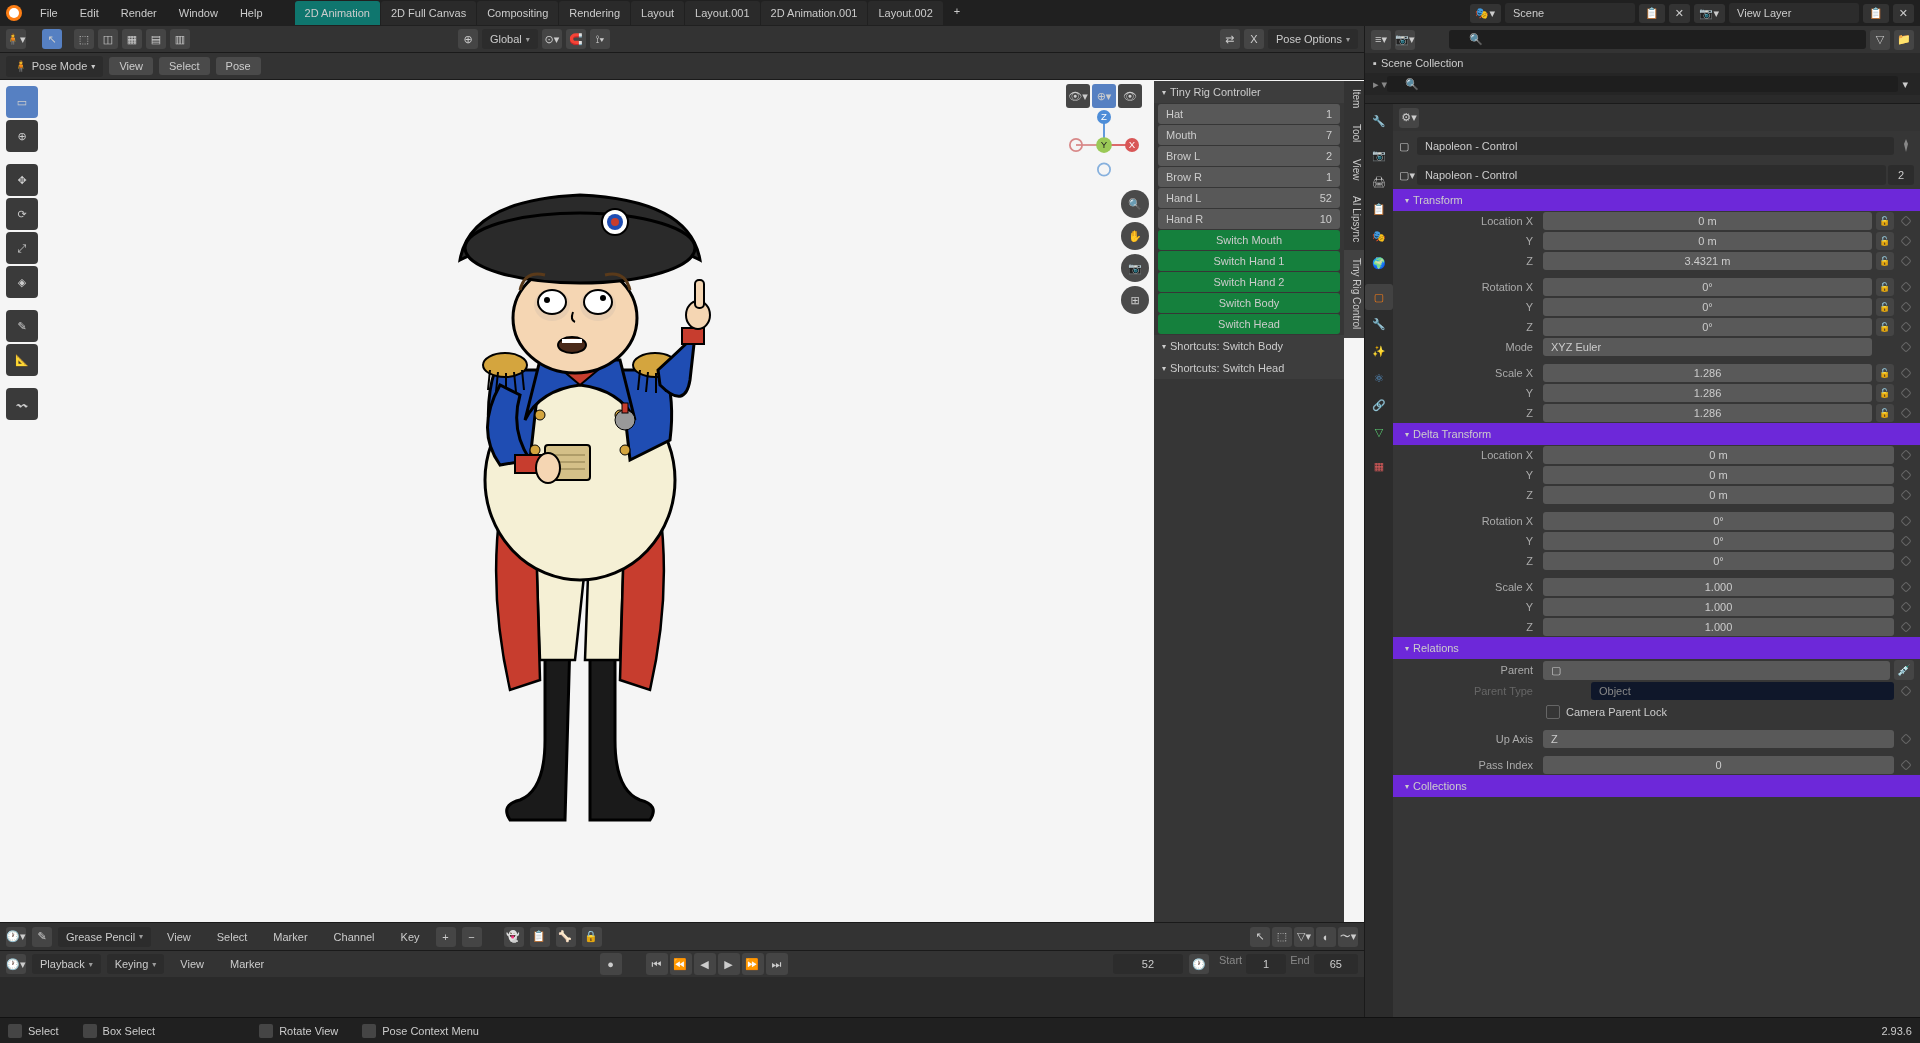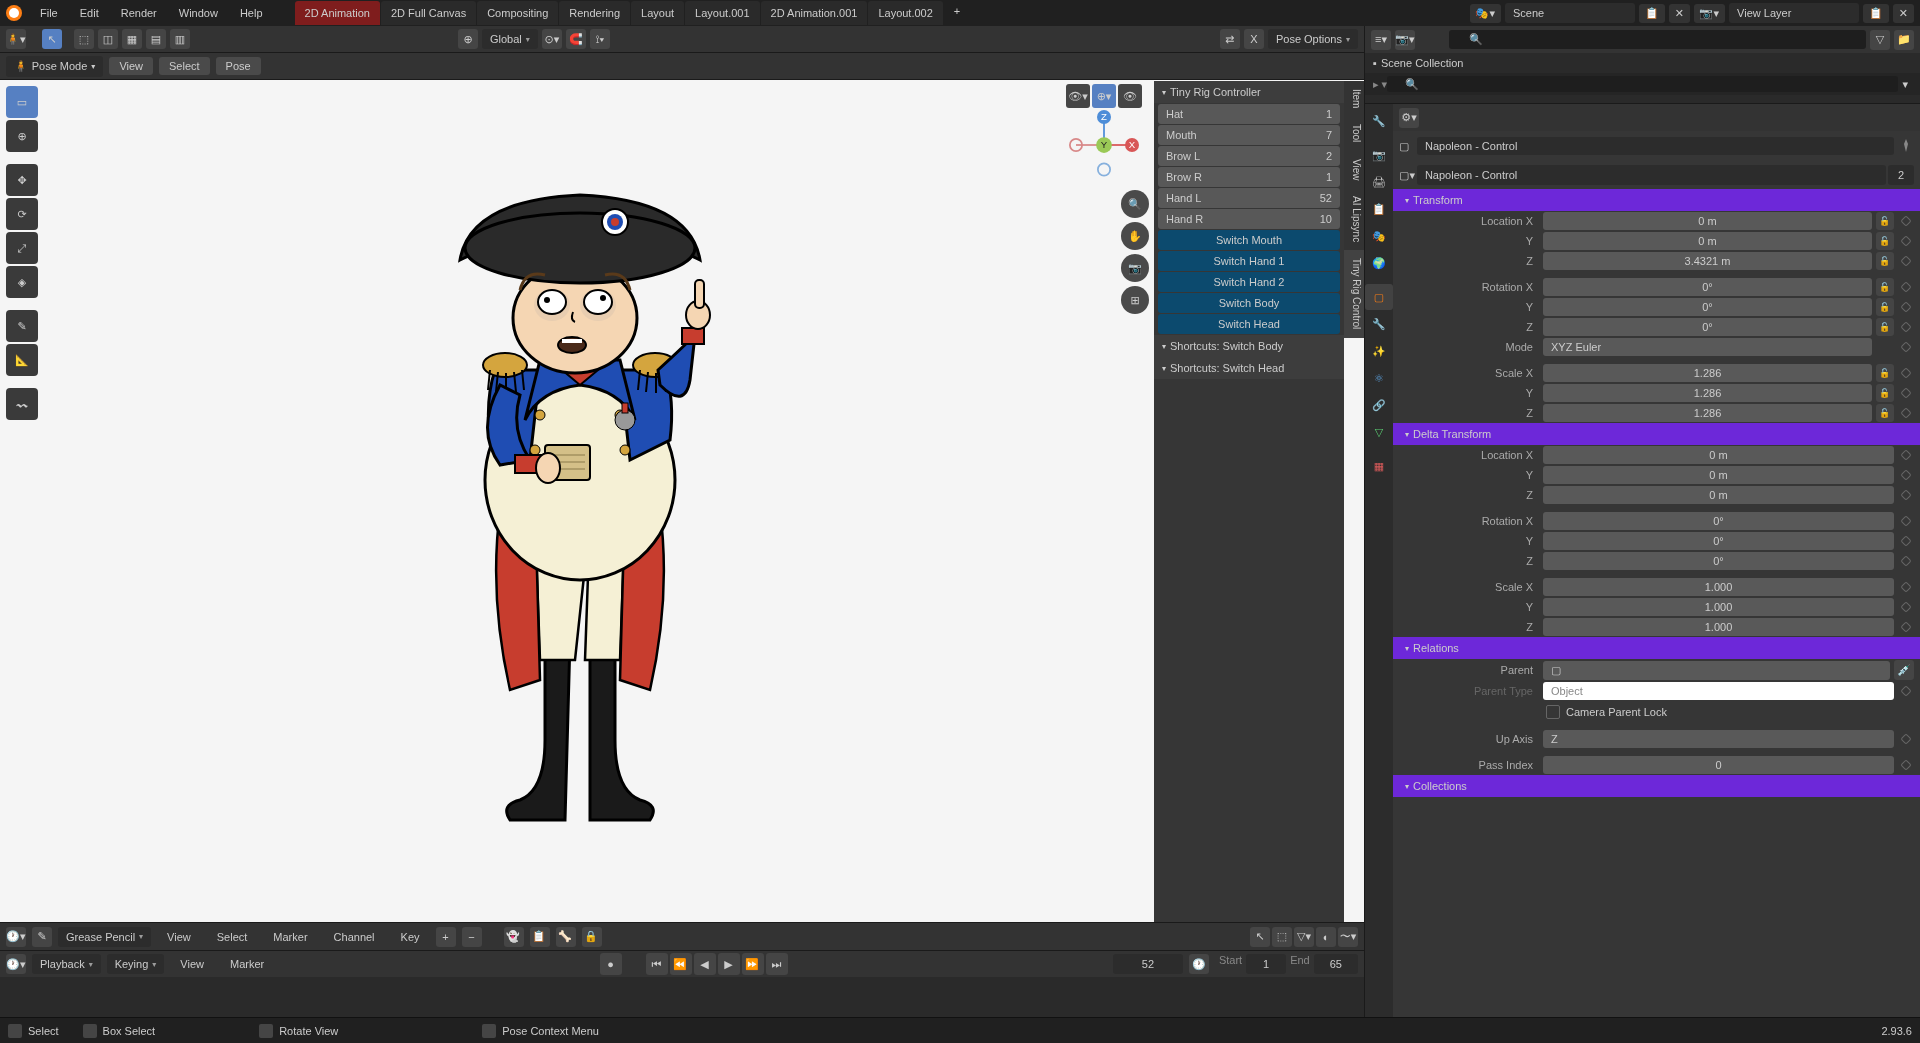--- a/index.html
+++ b/index.html
@@ -10,7 +10,7 @@
 .menu-item { padding: 4px 10px; cursor: pointer; border-radius: 3px; }
 .workspace-tabs { display: flex; margin-left: 20px; gap: 1px; }
 .workspace-tab { padding: 6px 10px; background: #2a2a2a; border-radius: 3px 3px 0 0; cursor: pointer; }
-.workspace-tab.active { background: #7f1d1d; }
+.workspace-tab.active { background: #0f766e; }
 .workspace-add { padding: 4px 10px; cursor: pointer; }
 .top-right { margin-left: auto; display: flex; gap: 4px; align-items: center; }
 .scene-input { background: #2c2c2c; padding: 4px 8px; border-radius: 3px; width: 130px; display:flex; align-items:center; gap:6px; }

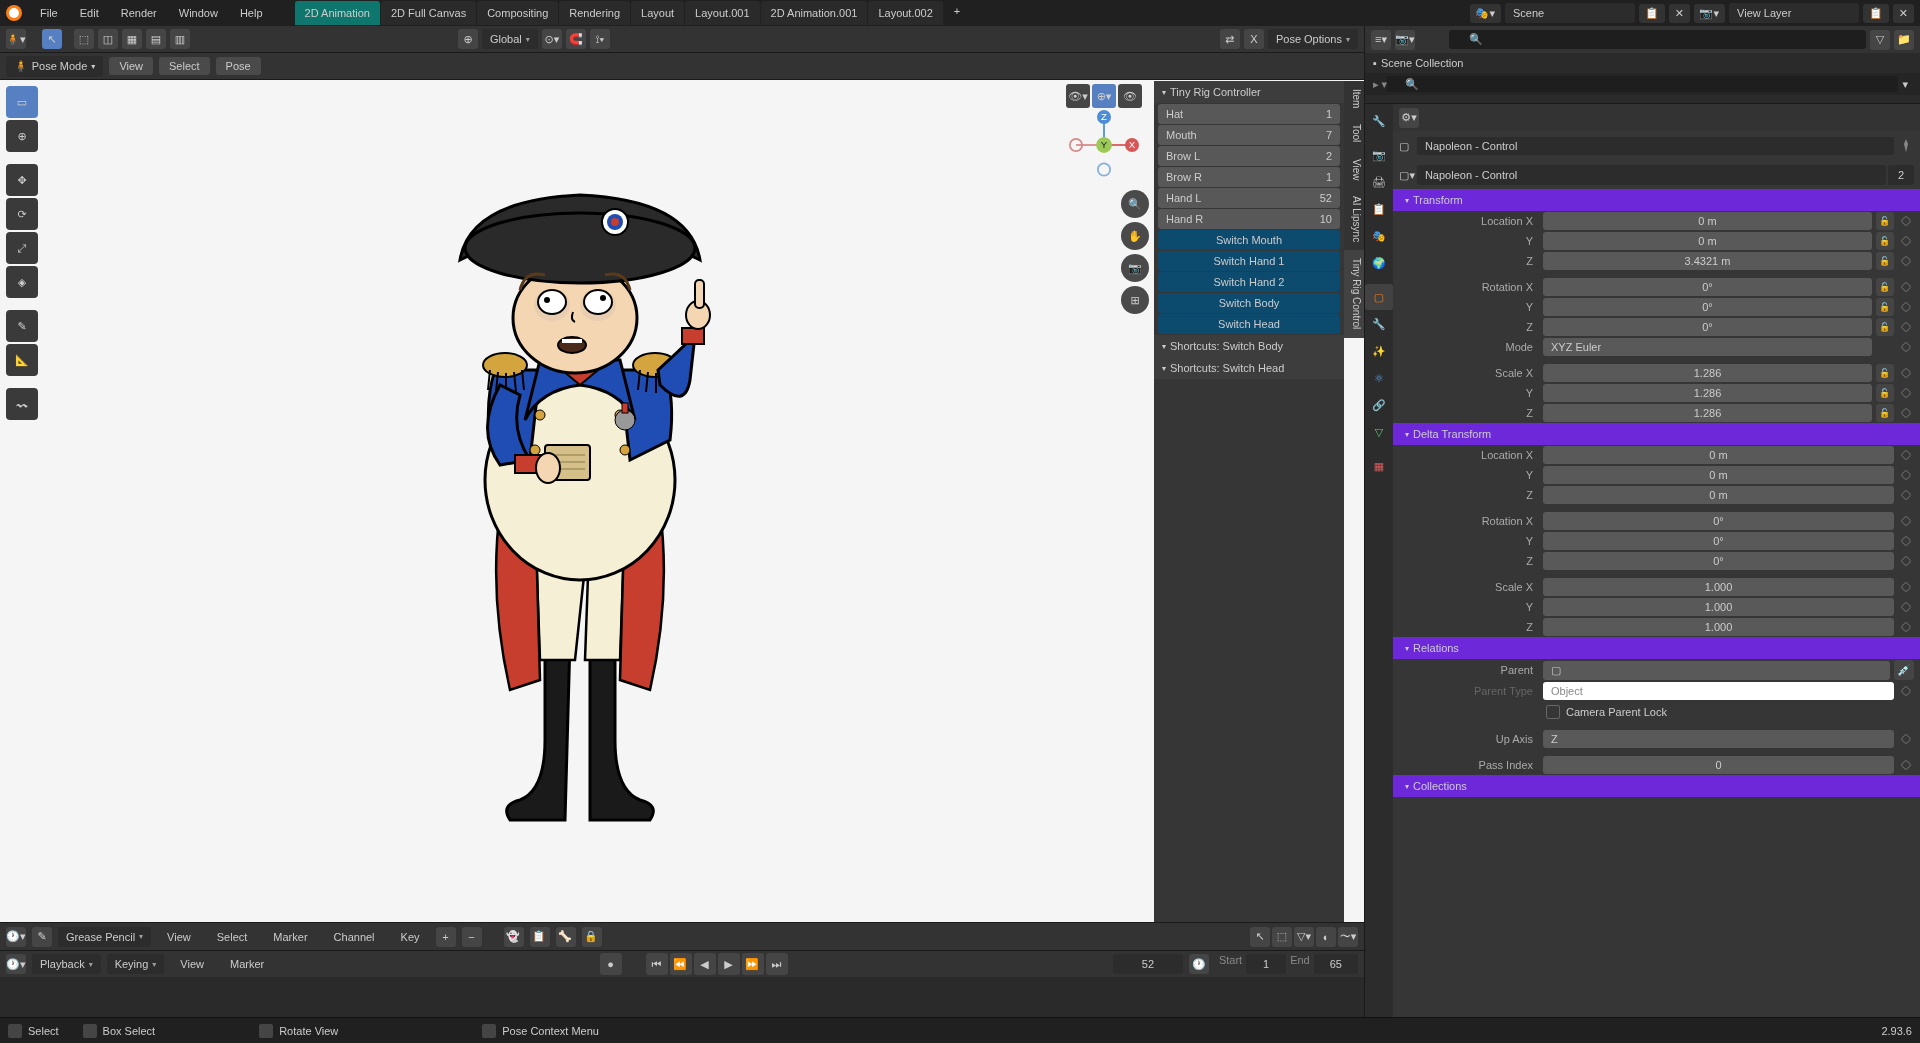--- a/index.html
+++ b/index.html
@@ -54,7 +54,7 @@
 .panel-header { background:#3d3d3d; padding:5px 8px; display:flex; align-items:center; cursor:pointer; }
 .panel-header::before { content:'▾'; margin-right:4px; font-size:8px; }
 .rig-row { background:#585858; margin:1px 4px; padding:4px 8px; border-radius:3px; display:flex; justify-content:space-between; cursor:pointer; }
-.rig-btn { background:#0c4a6e; margin:1px 4px; padding:4px 8px; border-radius:3px; text-align:center; cursor:pointer; }
+.rig-btn { background:#15803d; margin:1px 4px; padding:4px 8px; border-radius:3px; text-align:center; cursor:pointer; }
 
 .right-panels { width:556px; display:flex; flex-direction:column; background:#2a2a2a; border-left:1px solid #1a1a1a; }
 .outliner { height:78px; background:#2a2a2a; border-bottom:1px solid #1a1a1a; }

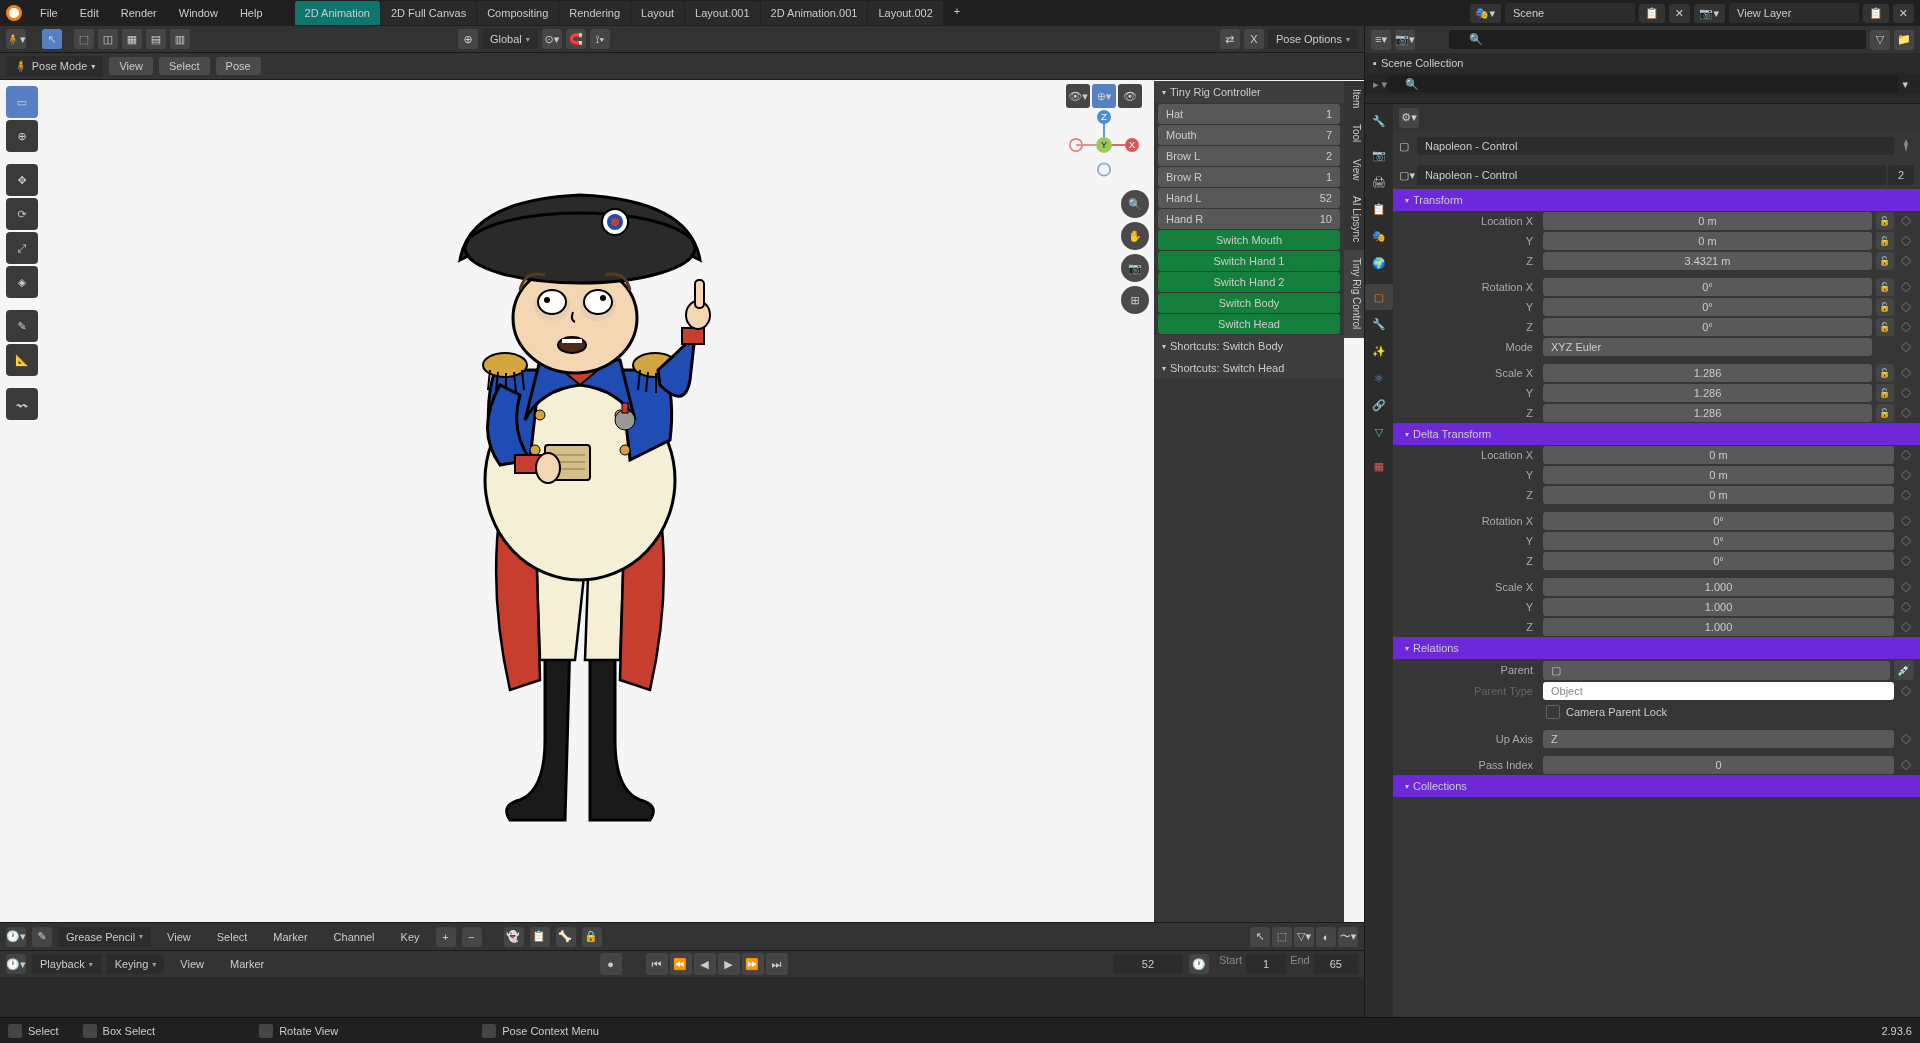--- a/index.html
+++ b/index.html
@@ -81,7 +81,7 @@
 .prop-row { display:flex; align-items:center; padding:1px 6px; gap:4px; }
 .prop-label { width:140px; text-align:right; color:#aaa; padding-right:6px; }
 .prop-val { flex:1; background:#595959; padding:3px; text-align:center; border-radius:3px; position:relative; }
-.prop-val.disabled { background:#ffffff; color:#888; }
+.prop-val.disabled { background:#0f172a; color:#888;margin-left:48px; }
 .anim-dot { width:8px; height:8px; border:1px solid #666; border-radius:2px; transform:rotate(45deg); margin:0 4px; }
 .lock-btn { width:18px; height:18px; background:#454545; border-radius:3px; display:flex; align-items:center; justify-content:center; font-size:9px; }
 

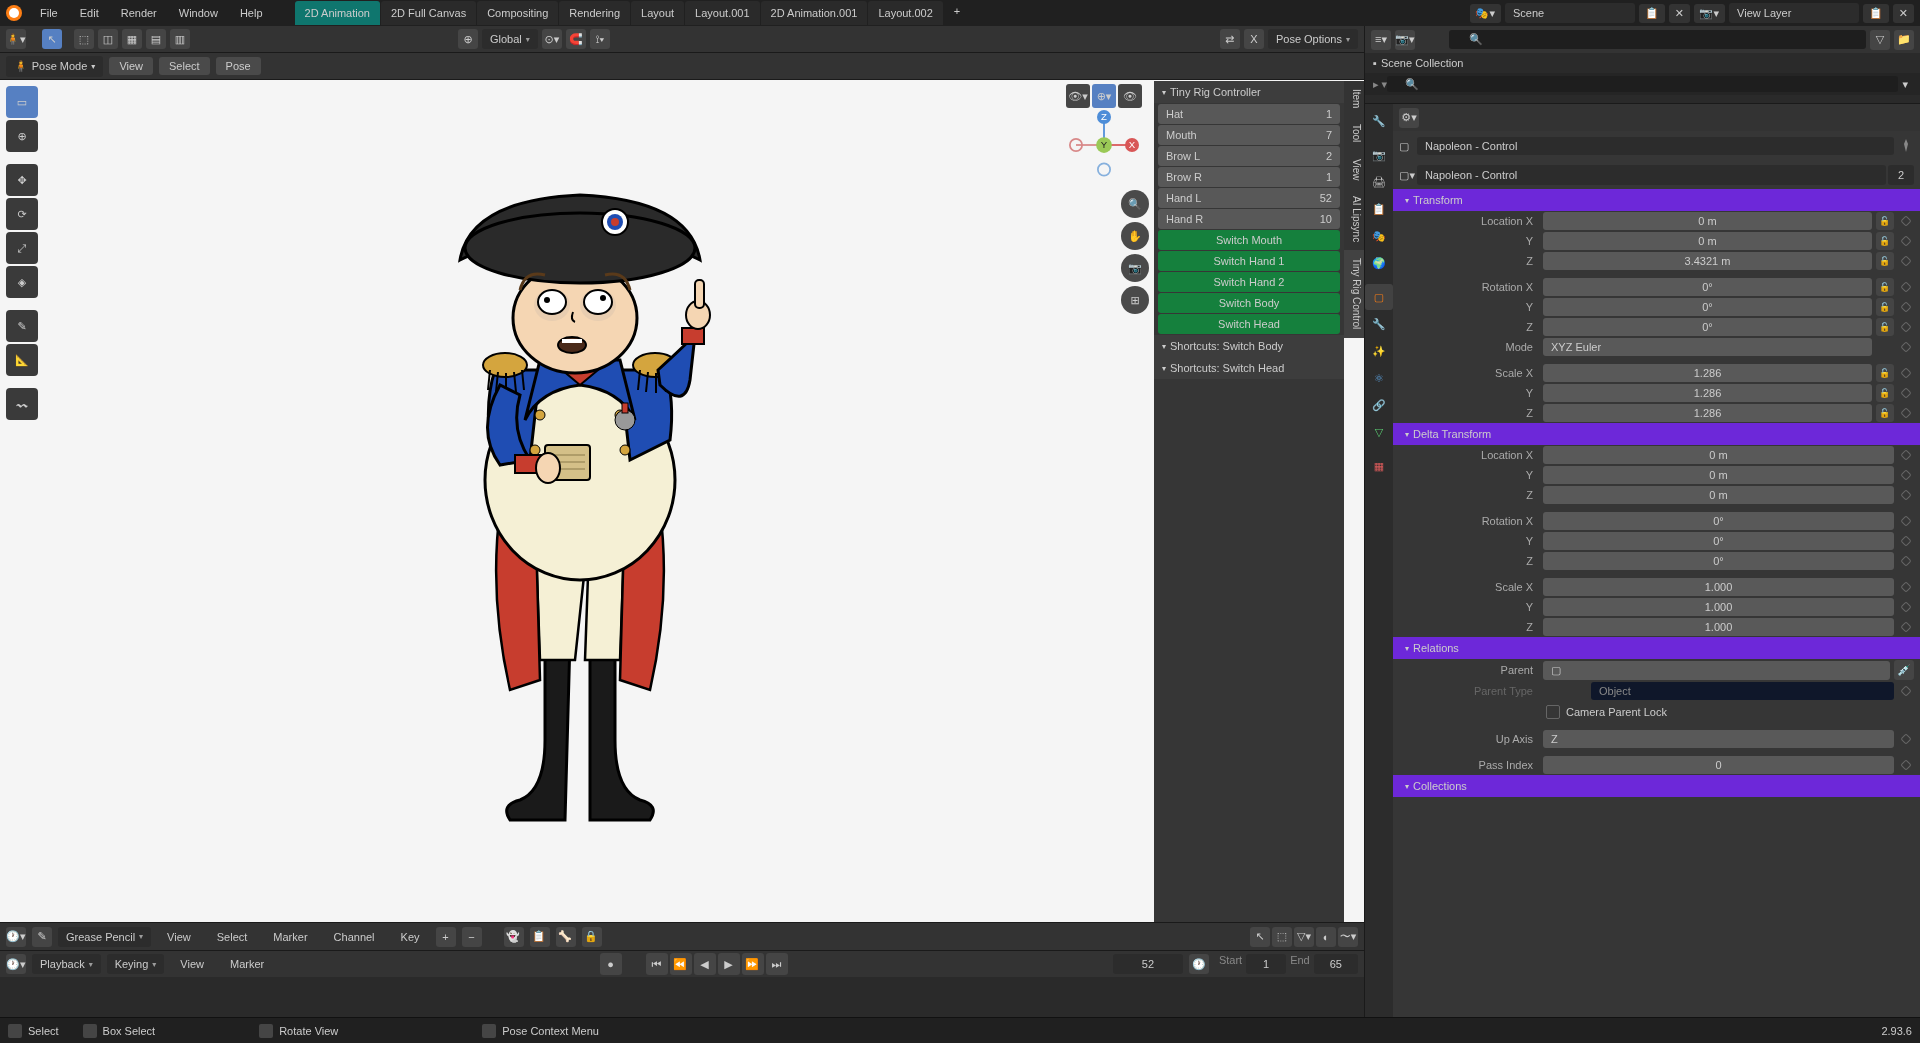--- a/index.html
+++ b/index.html
@@ -615,7 +615,7 @@
       <div class="status-icon"></div>
       <span>Rotate View</span>
     </div>
-  <div class="status-item" style="margin-left:120px;justify-content:flex-end;">
+  <div class="status-item" style="justify-content:flex-end;">
       <div class="status-icon"></div>
       <span>Pose Context Menu</span>
     </div>

